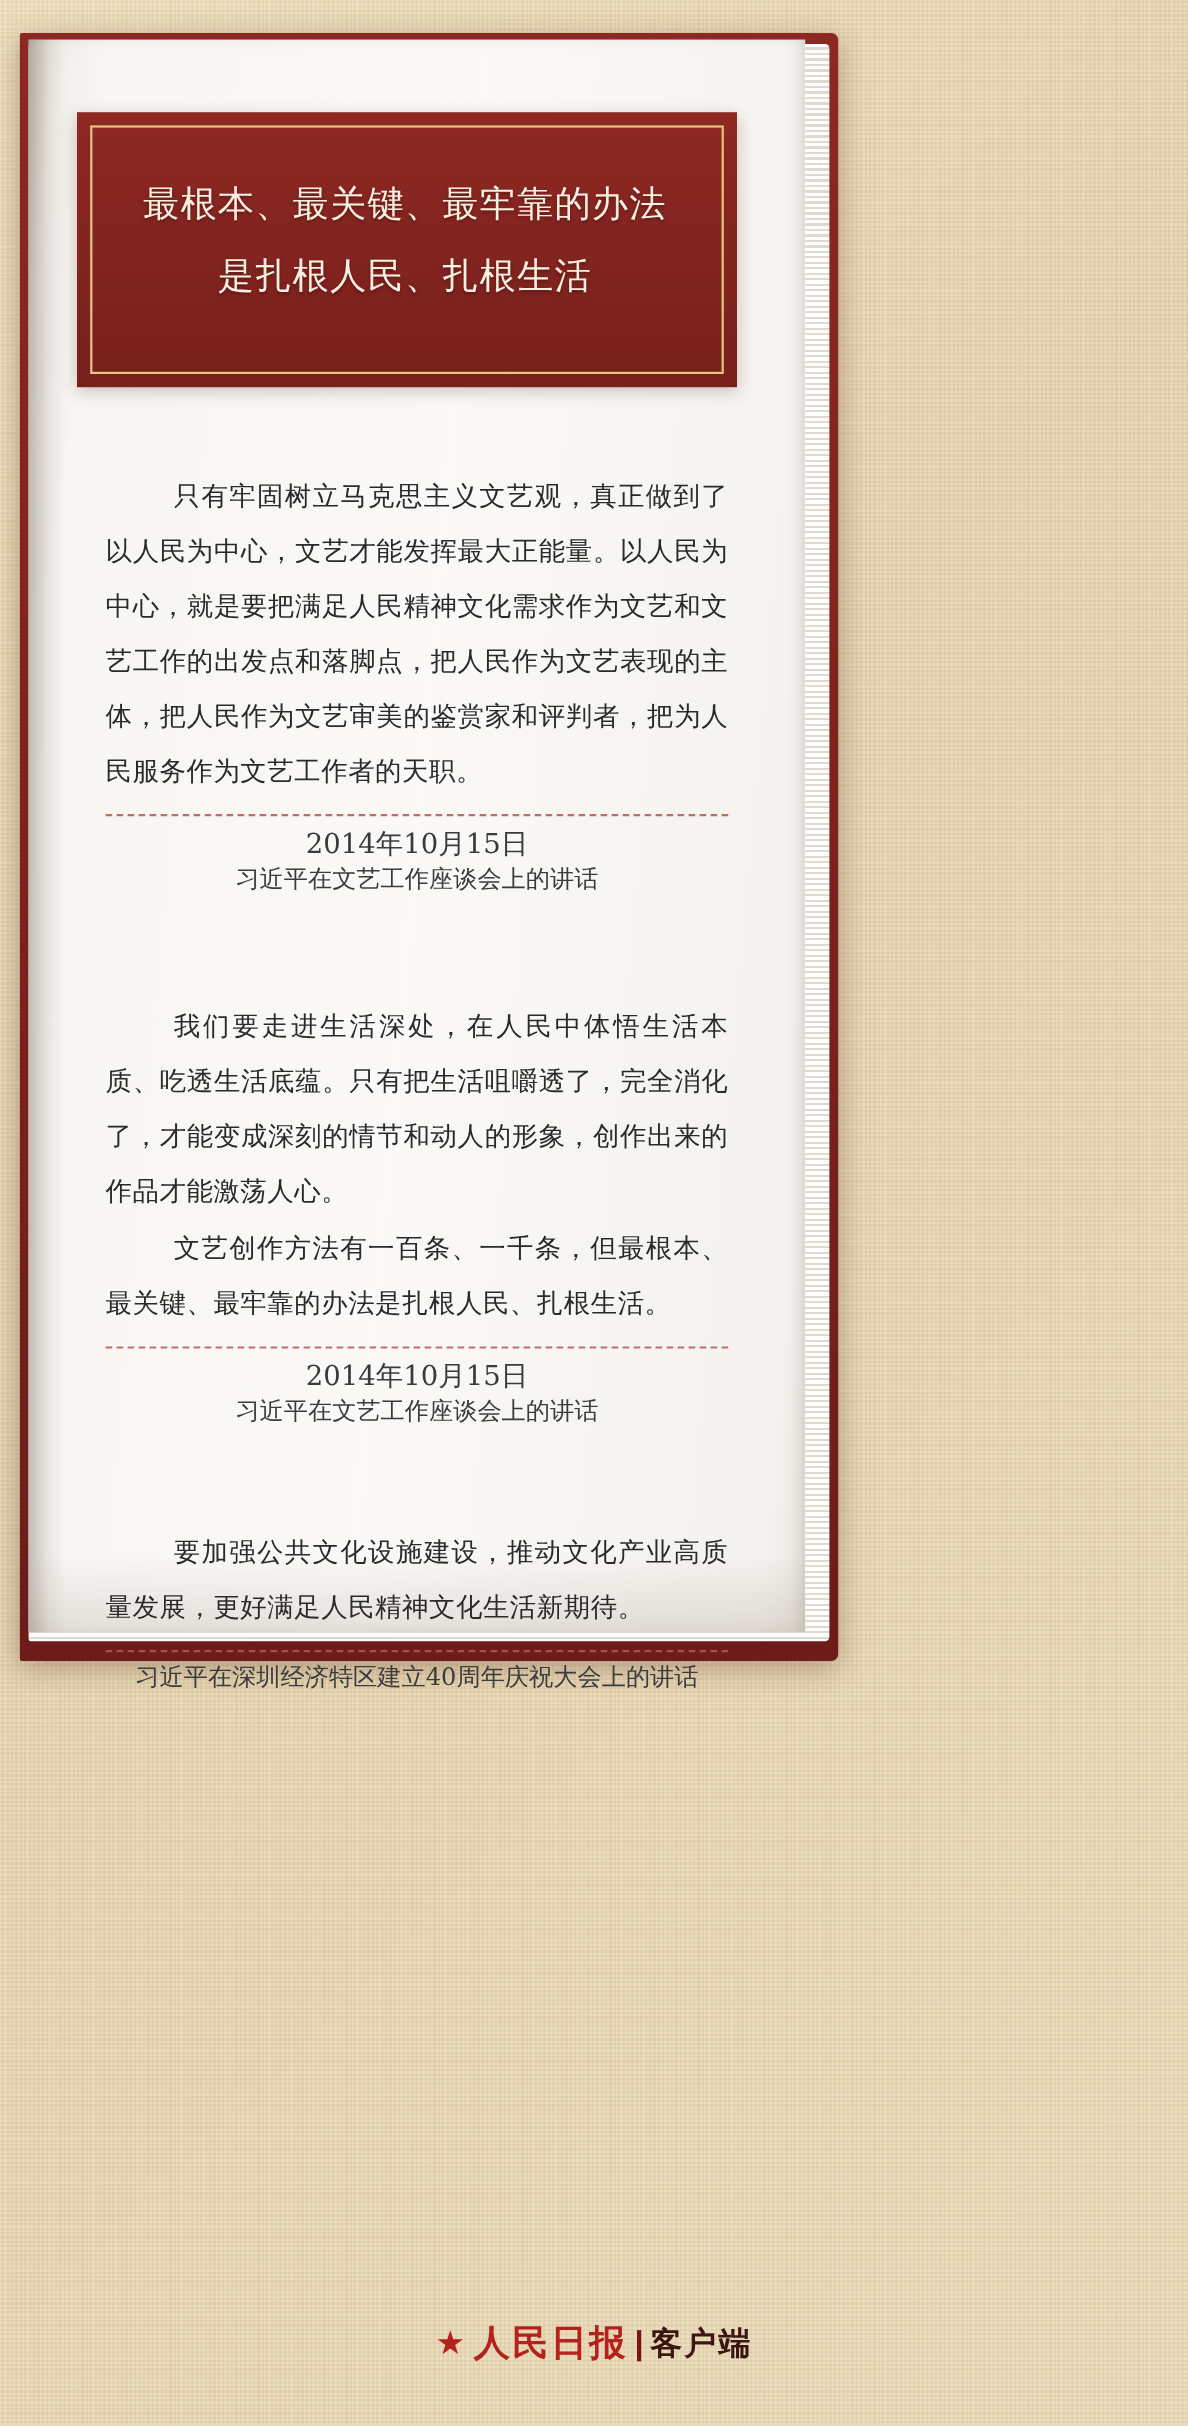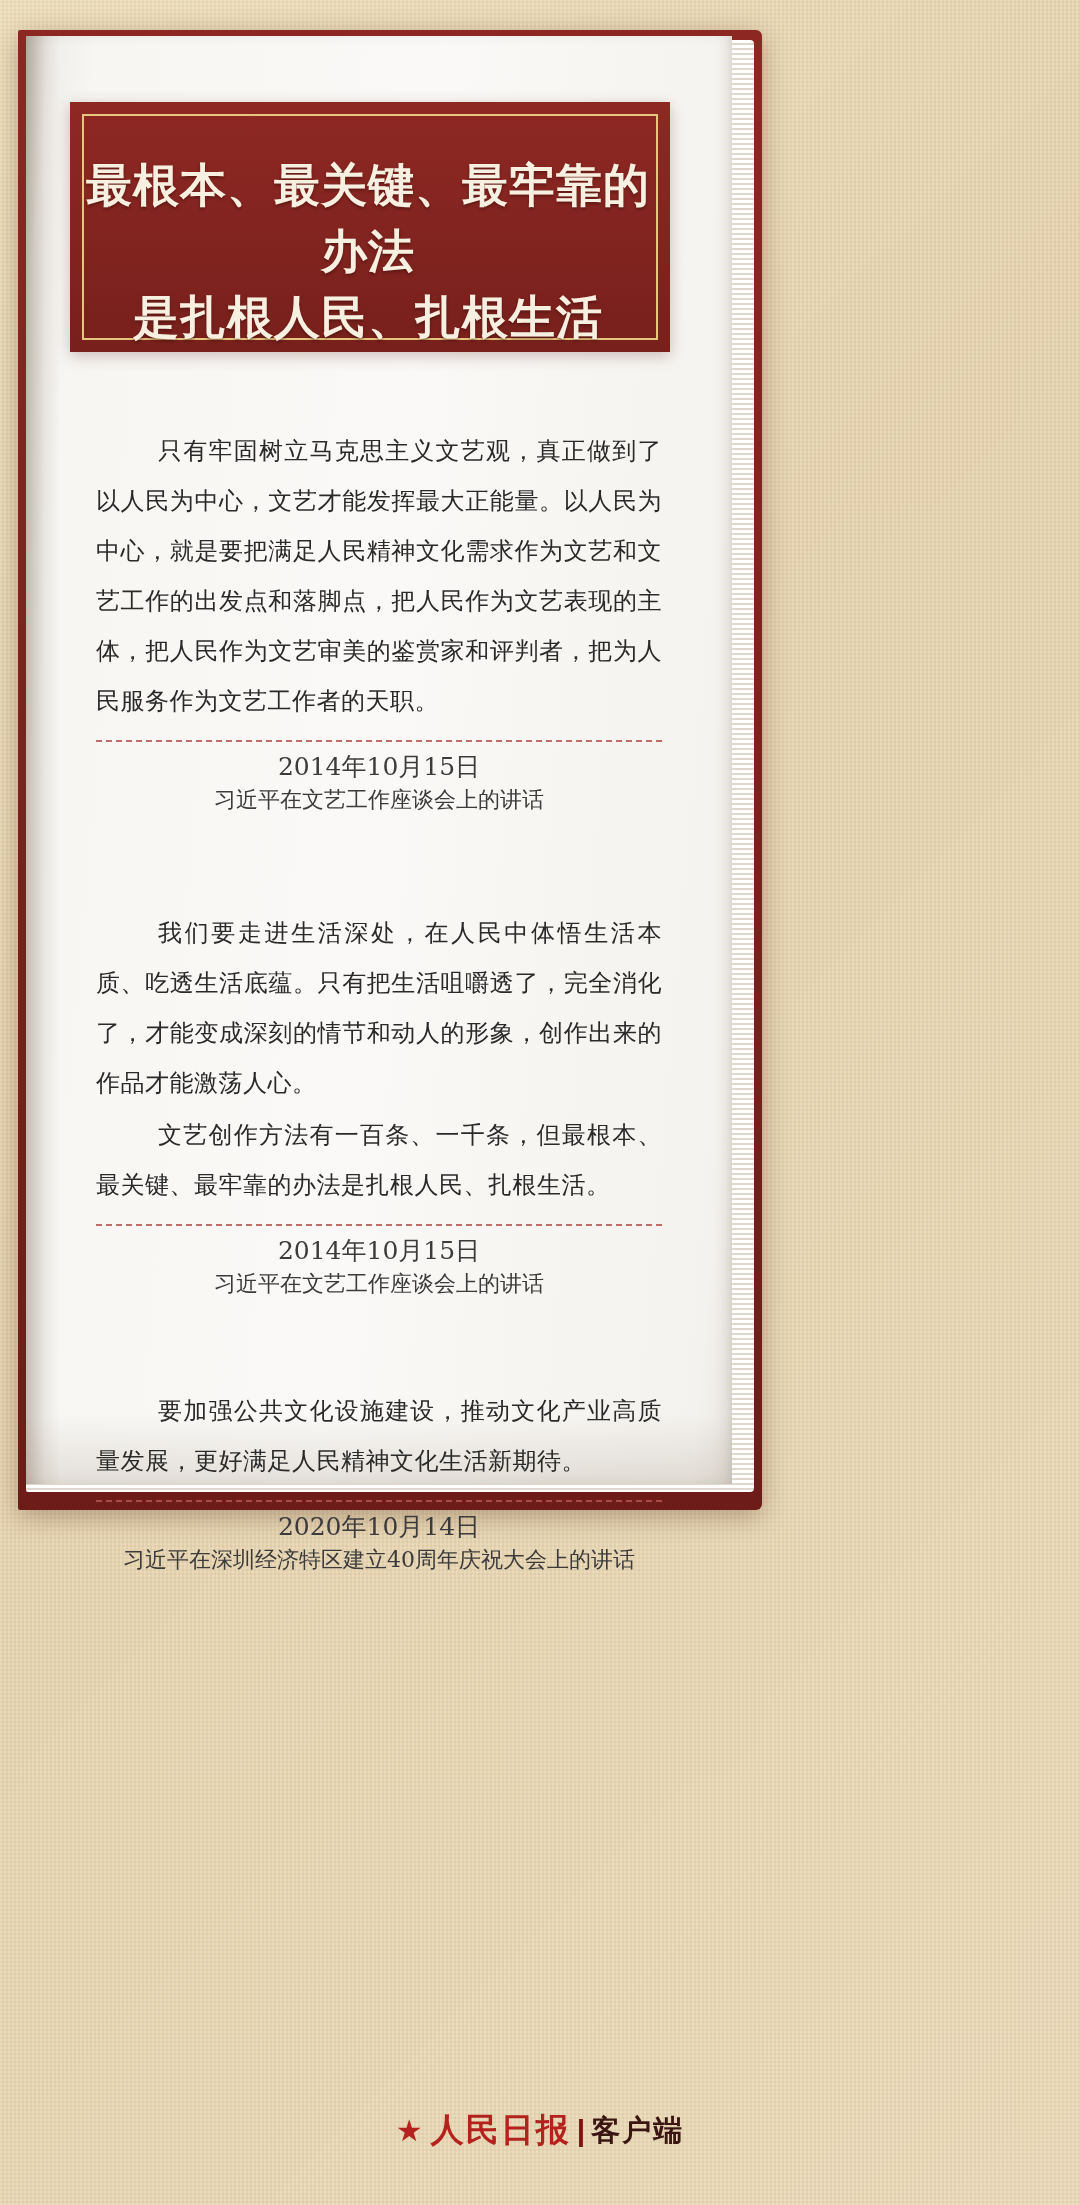--- a/index.html
+++ b/index.html
@@ -104,8 +104,8 @@
     text-align: center;
     color: #f7efdf;
     font-family: "DejaVu Serif", "Liberation Serif", serif;
-    font-weight: bold;
-    font-size: 46px;
+    font-weight: normal;
+    font-size: 33px;
     line-height: 66px;
     letter-spacing: 1px;
     text-shadow: 0 2px 3px rgba(60,12,8,0.5);

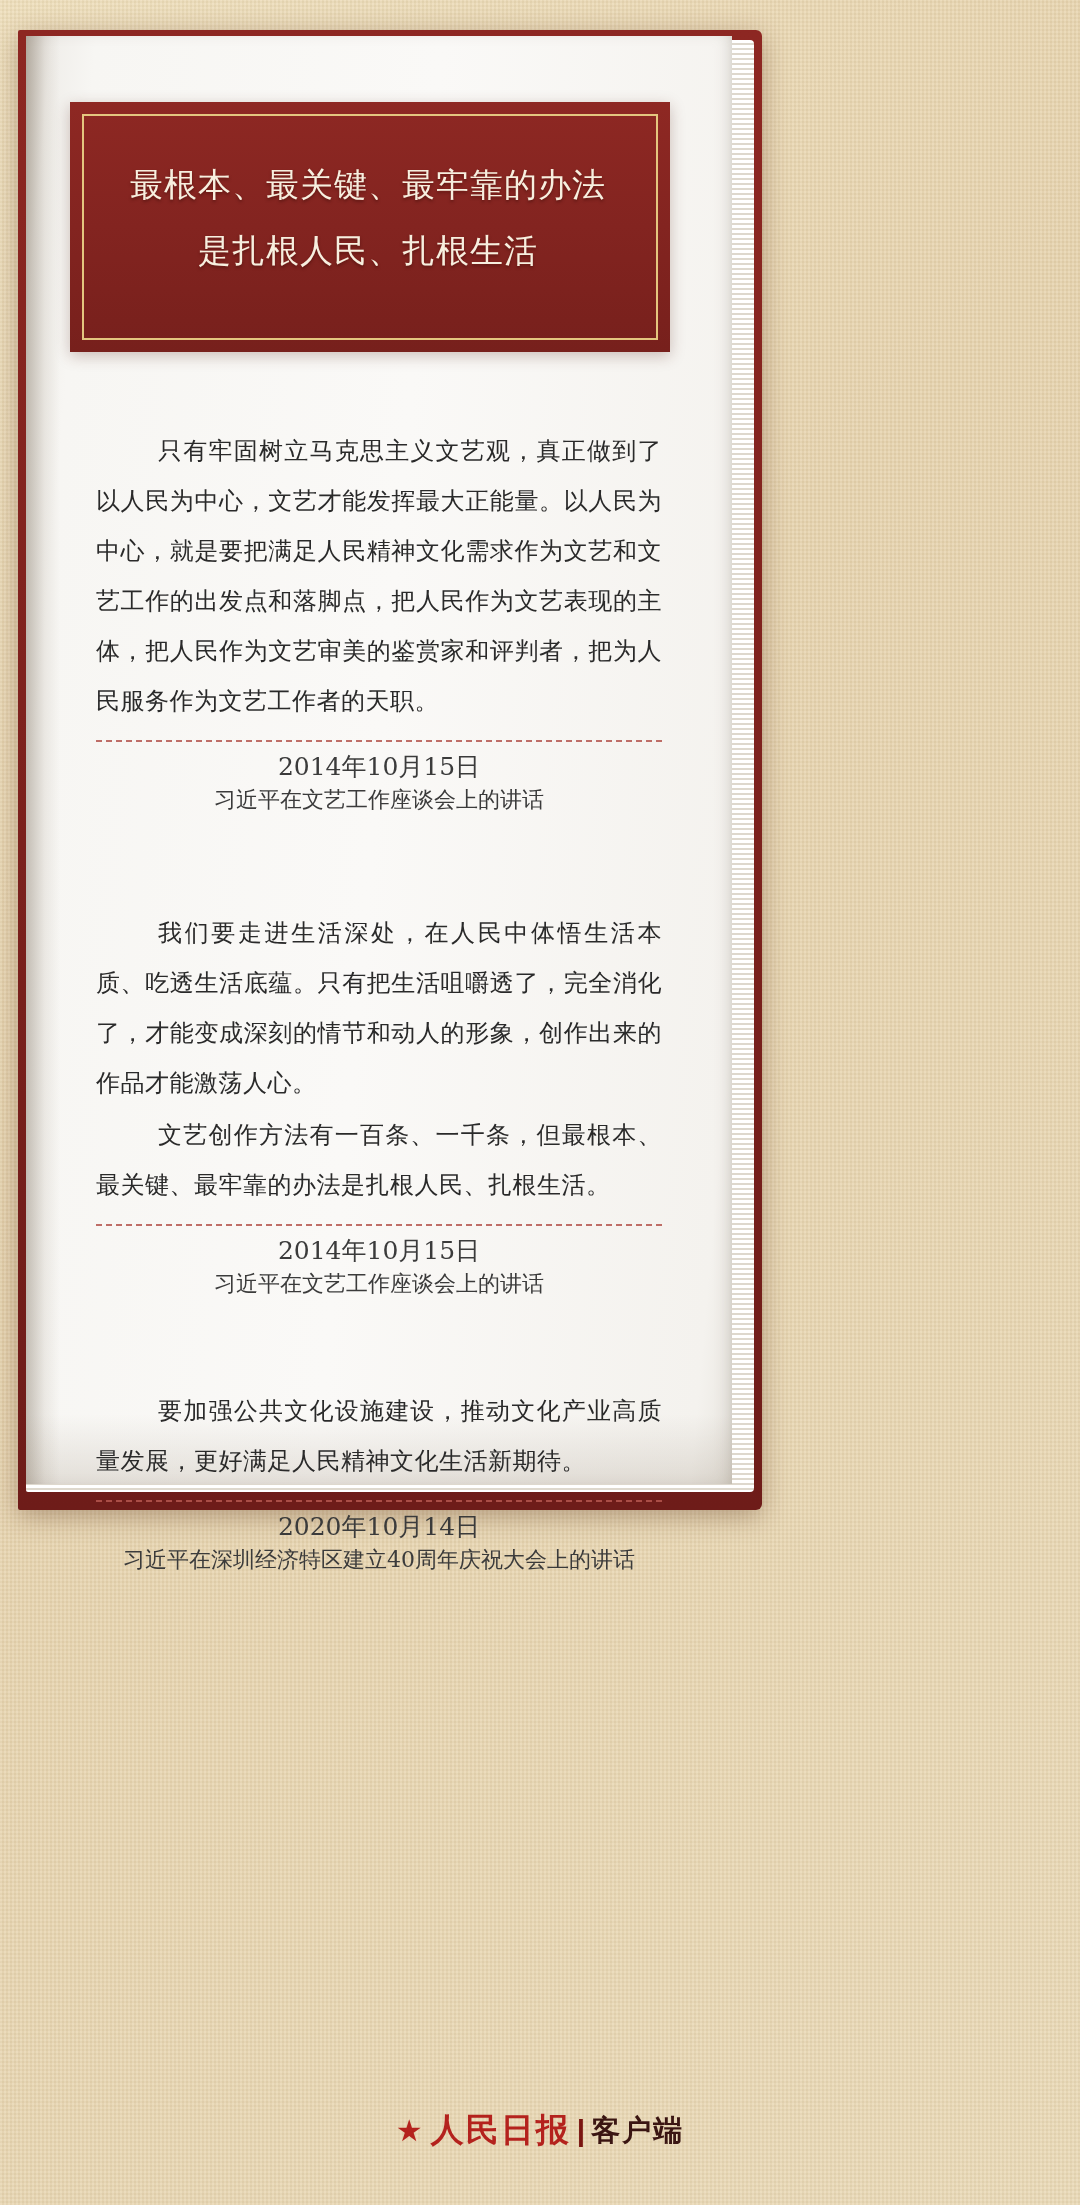--- a/index.html
+++ b/index.html
@@ -233,7 +233,6 @@
           <p class="quote-para">要加强公共文化设施建设，推动文化产业高质量发展，更好满足人民精神文化生活新期待。</p>
           <div class="divider"></div>
           <div class="source">
-            <div class="date">2020年10月14日</div>
             <div class="speech">习近平在深圳经济特区建立40周年庆祝大会上的讲话</div>
           </div>
         </div>

